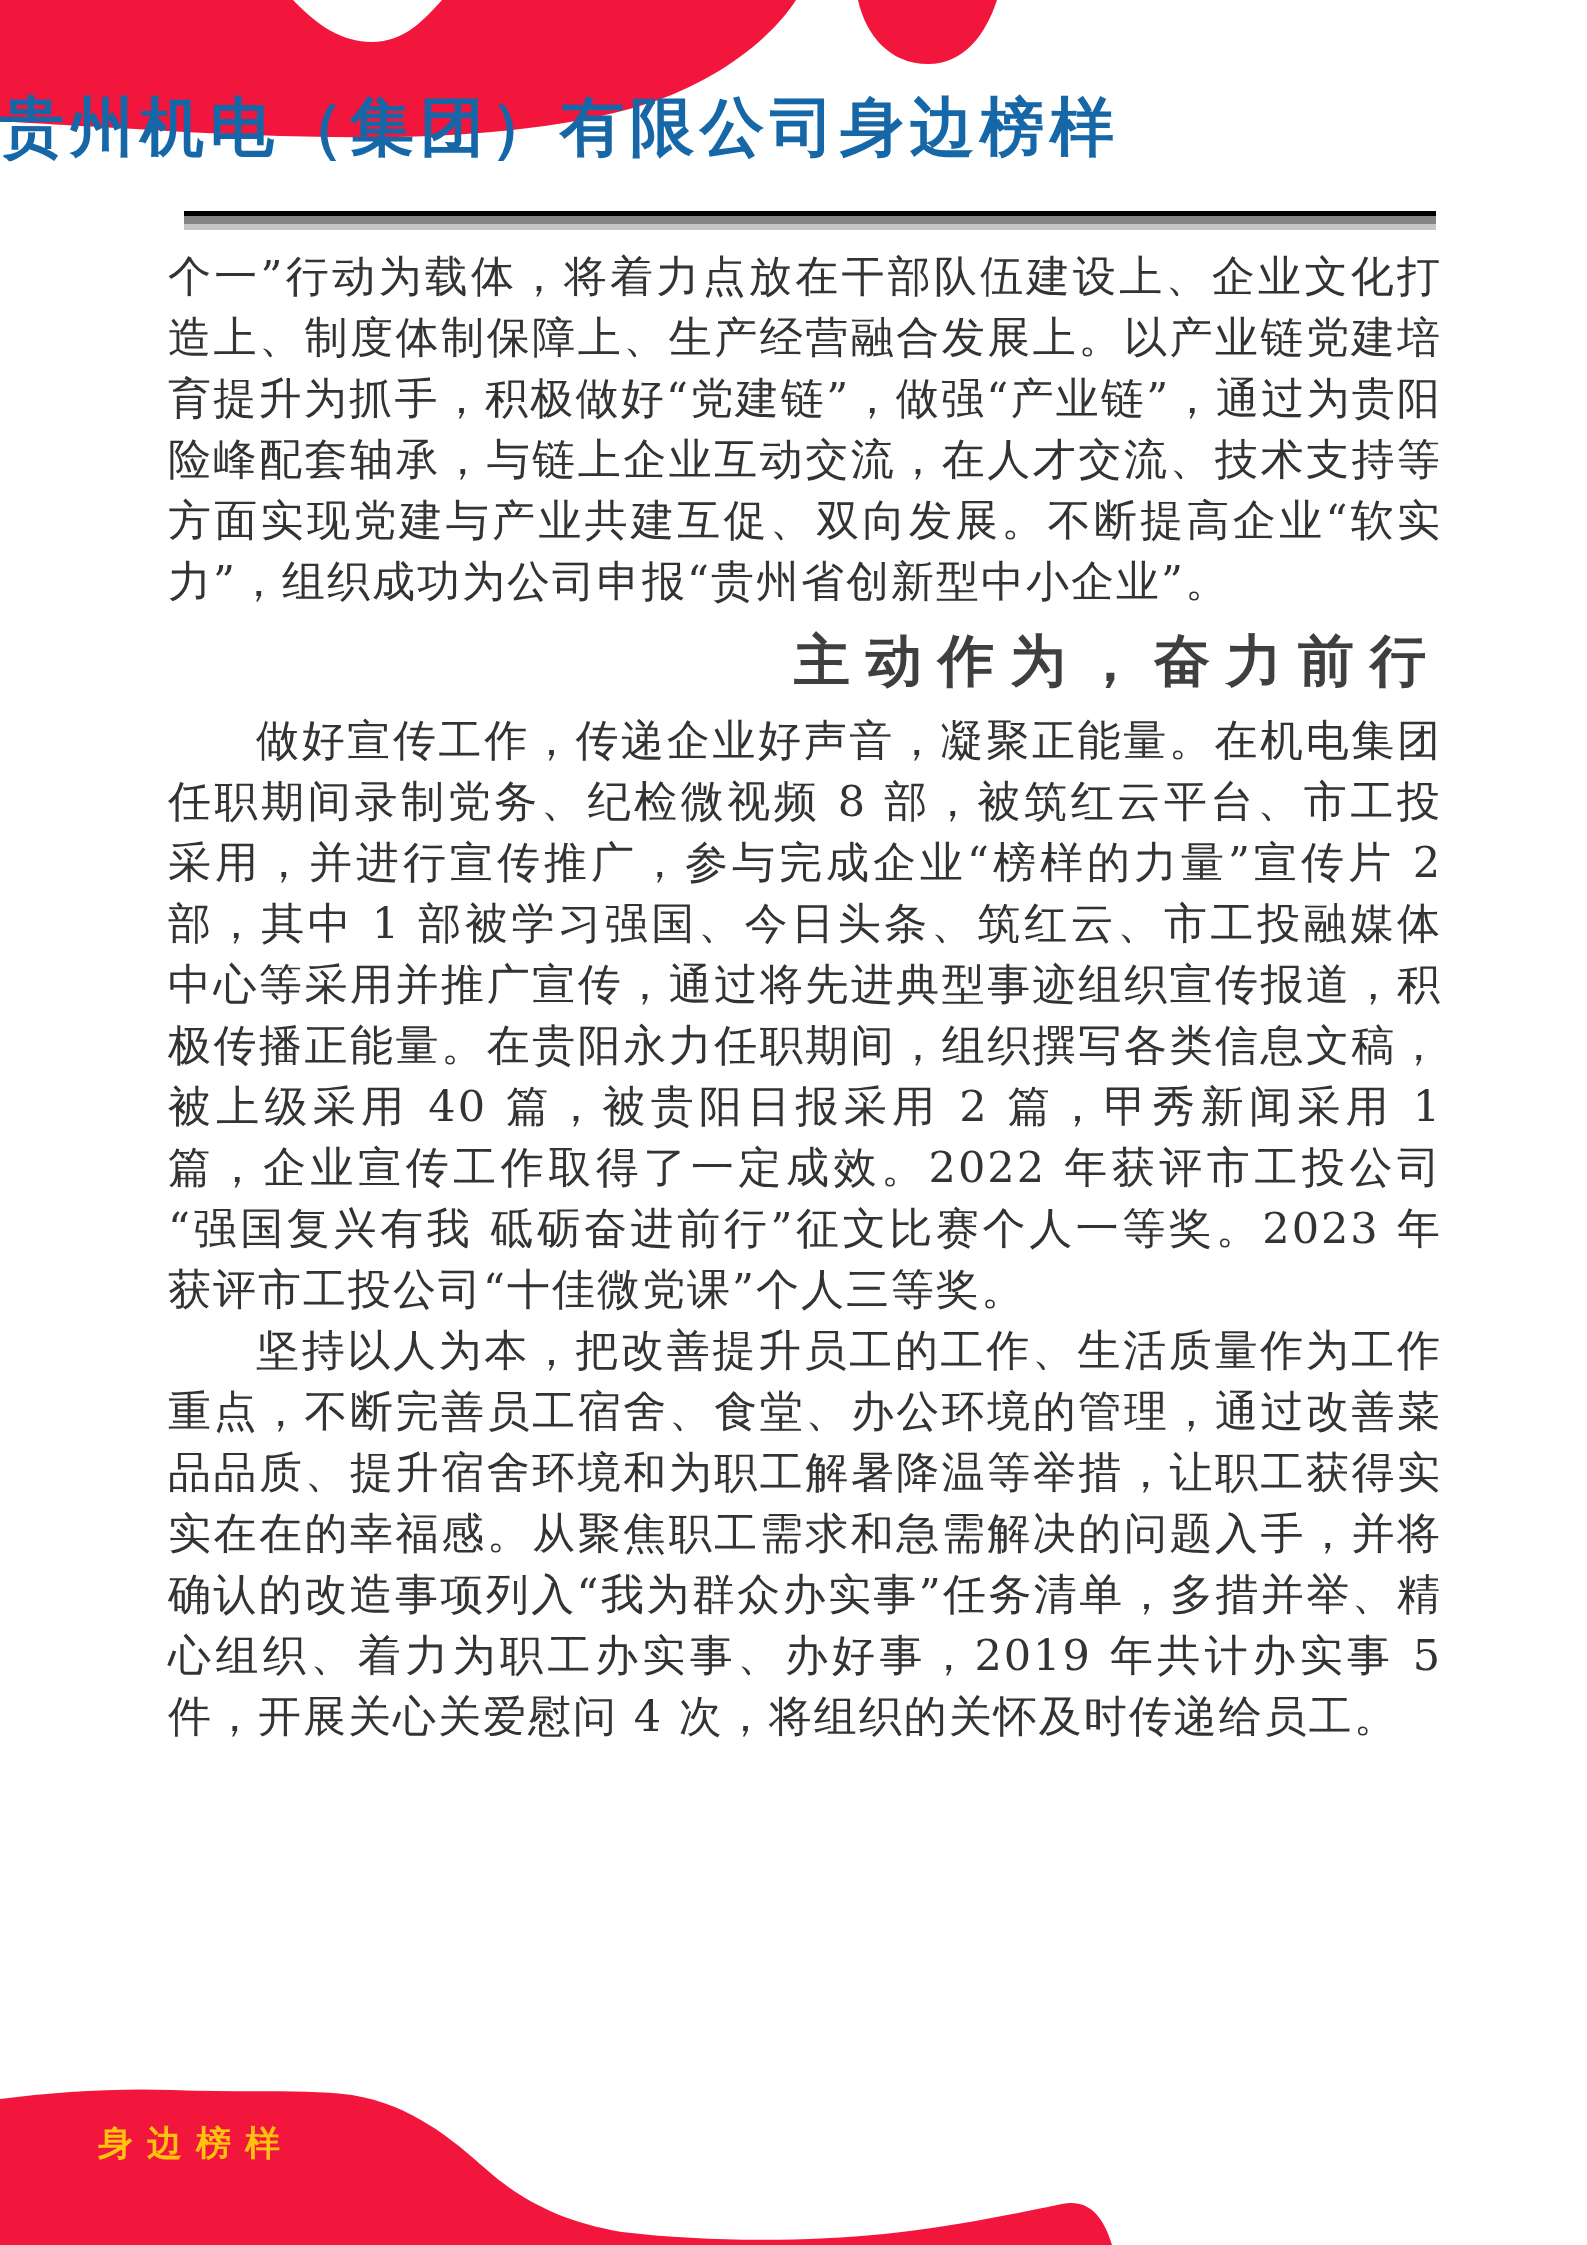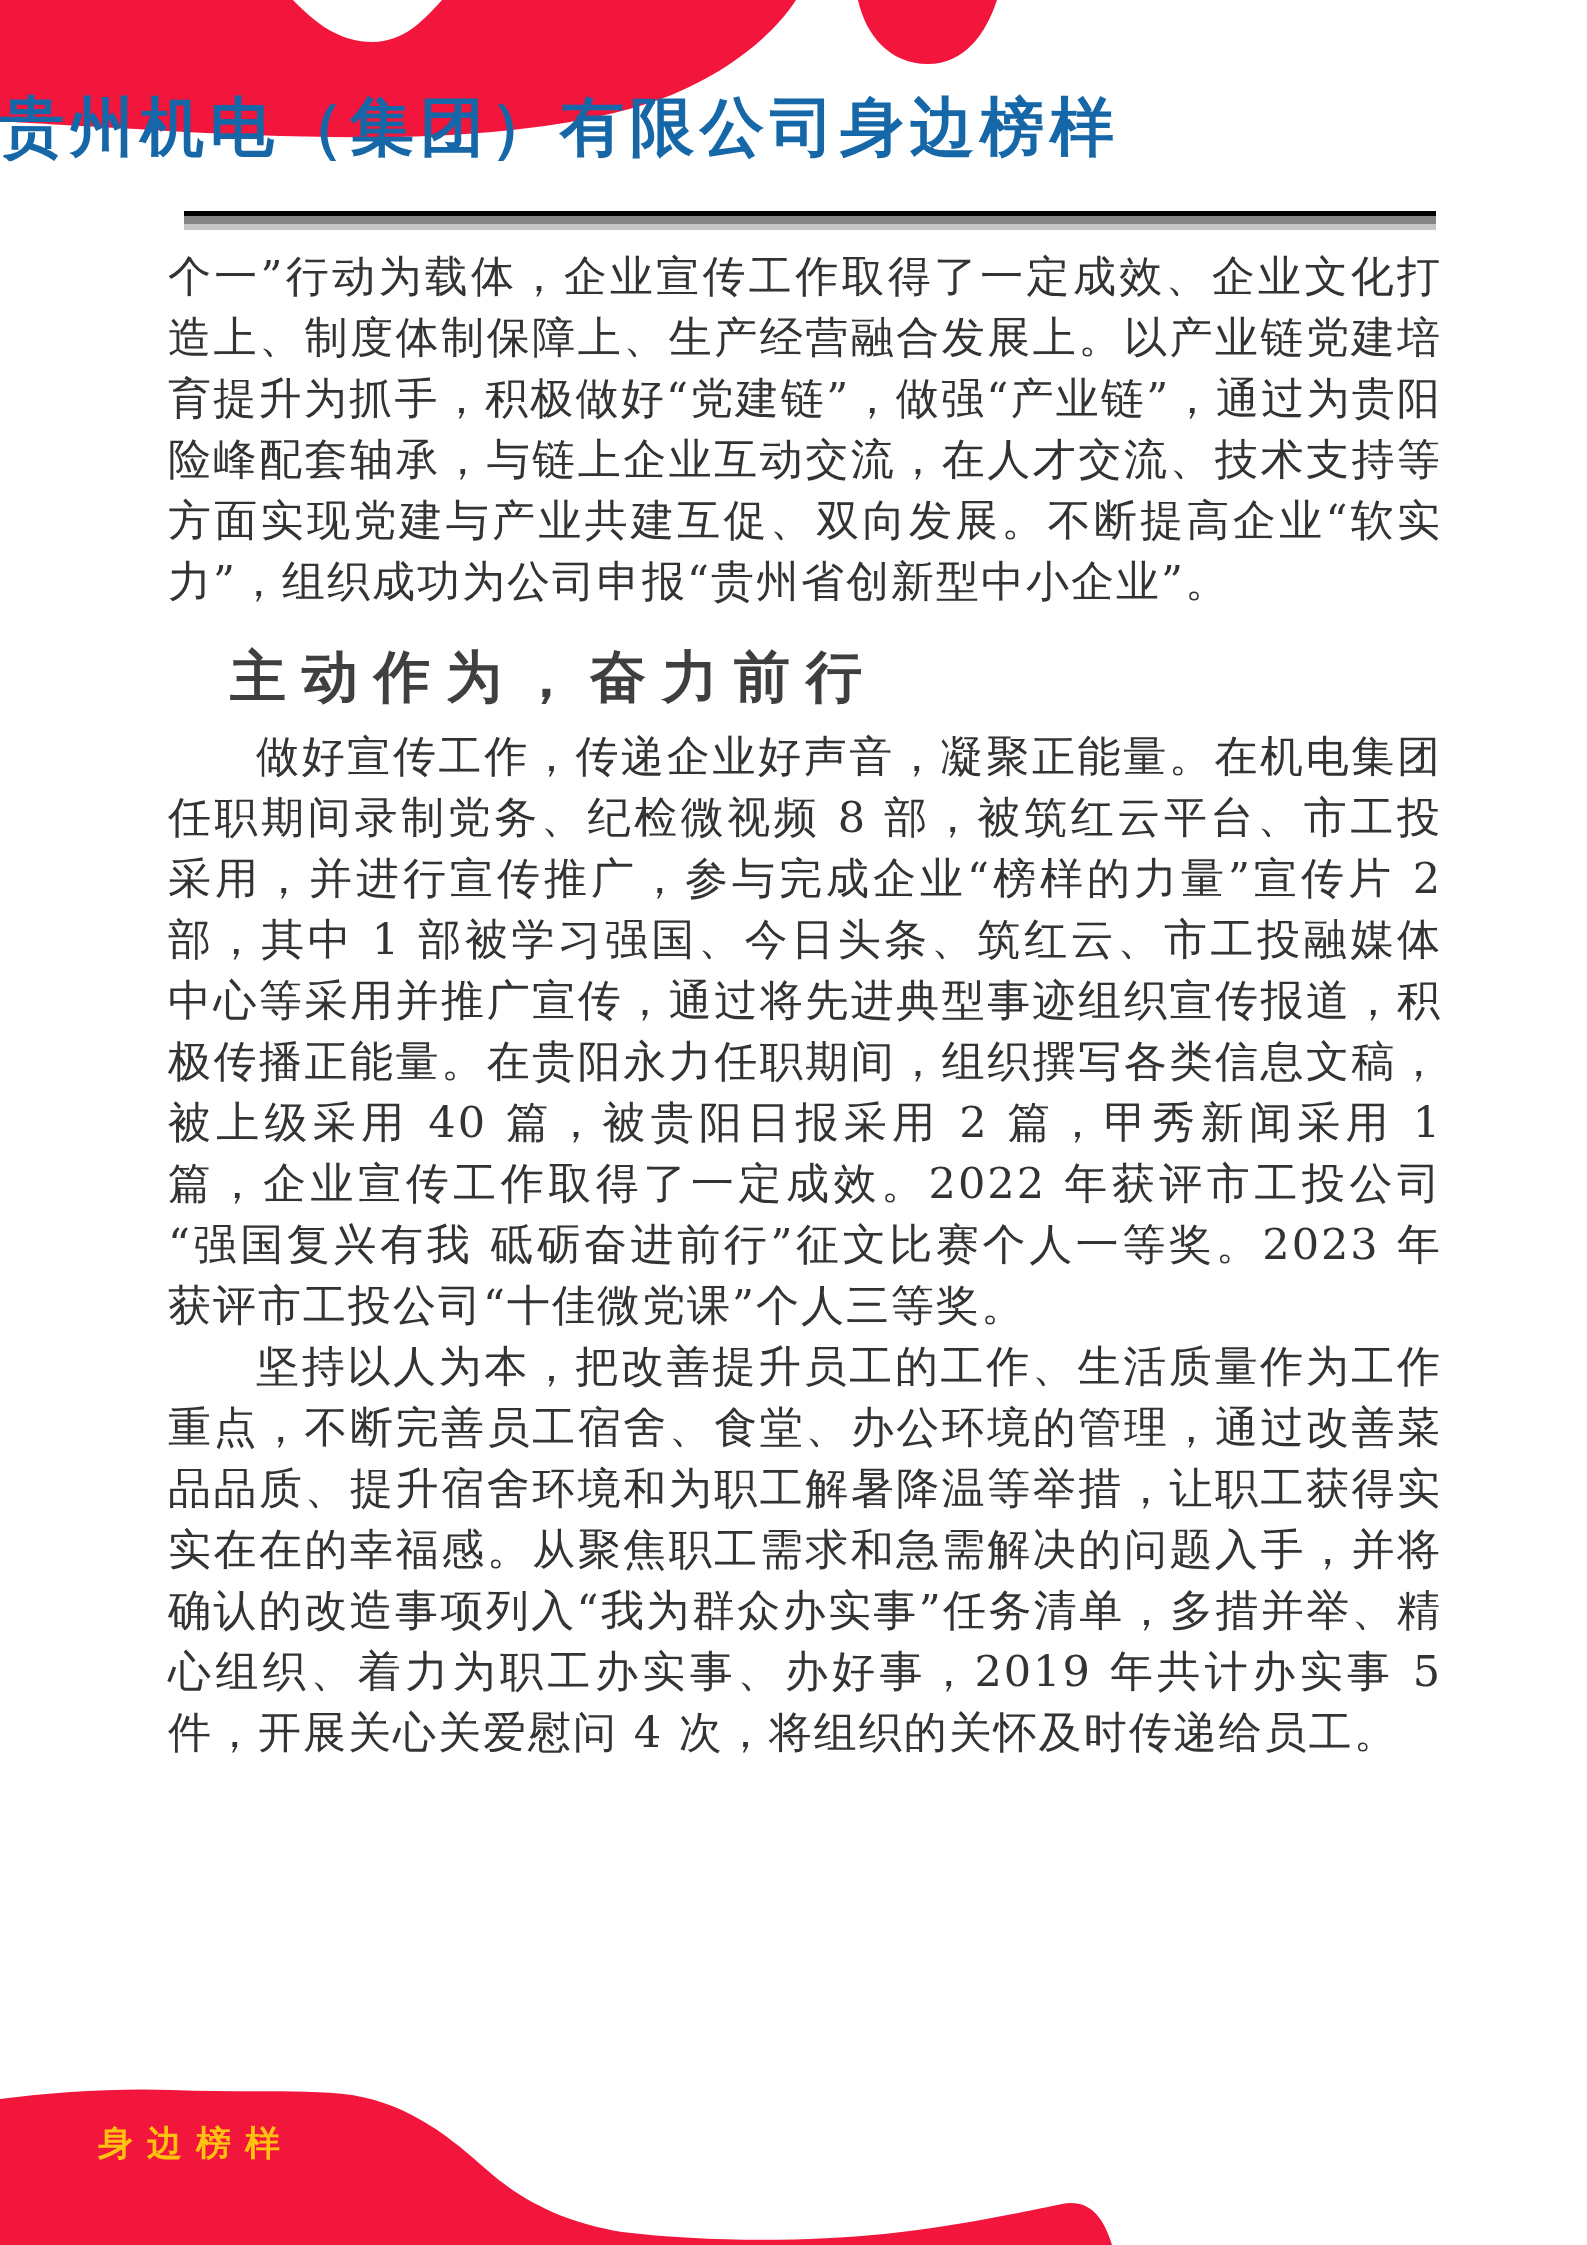--- a/index.html
+++ b/index.html
@@ -89,7 +89,7 @@
   <div class="title-divider"></div>
 
   <div class="article">
-    <p class="para">个一”行动为载体，企业宣传工作取得了一定成效、企业文化打造上、制度体制保障上、生产经营融合发展上。以产业链党建培育提升为抓手，积极做好“党建链”，做强“产业链”，通过为贵阳险峰配套轴承，与链上企业互动交流，在人才交流、技术支持等方面实现党建与产业共建互促、双向发展。不断提高企业“软实力”，组织成功为公司申报“贵州省创新型中小企业”。</p>
+    <p class="para">个一”行动为载体，将着力点放在干部队伍建设上、企业文化打造上、制度体制保障上、生产经营融合发展上。以产业链党建培育提升为抓手，积极做好“党建链”，做强“产业链”，通过为贵阳险峰配套轴承，与链上企业互动交流，在人才交流、技术支持等方面实现党建与产业共建互促、双向发展。不断提高企业“软实力”，组织成功为公司申报“贵州省创新型中小企业”。</p>
 
     <div class="section-heading">主动作为，奋力前行</div>
 

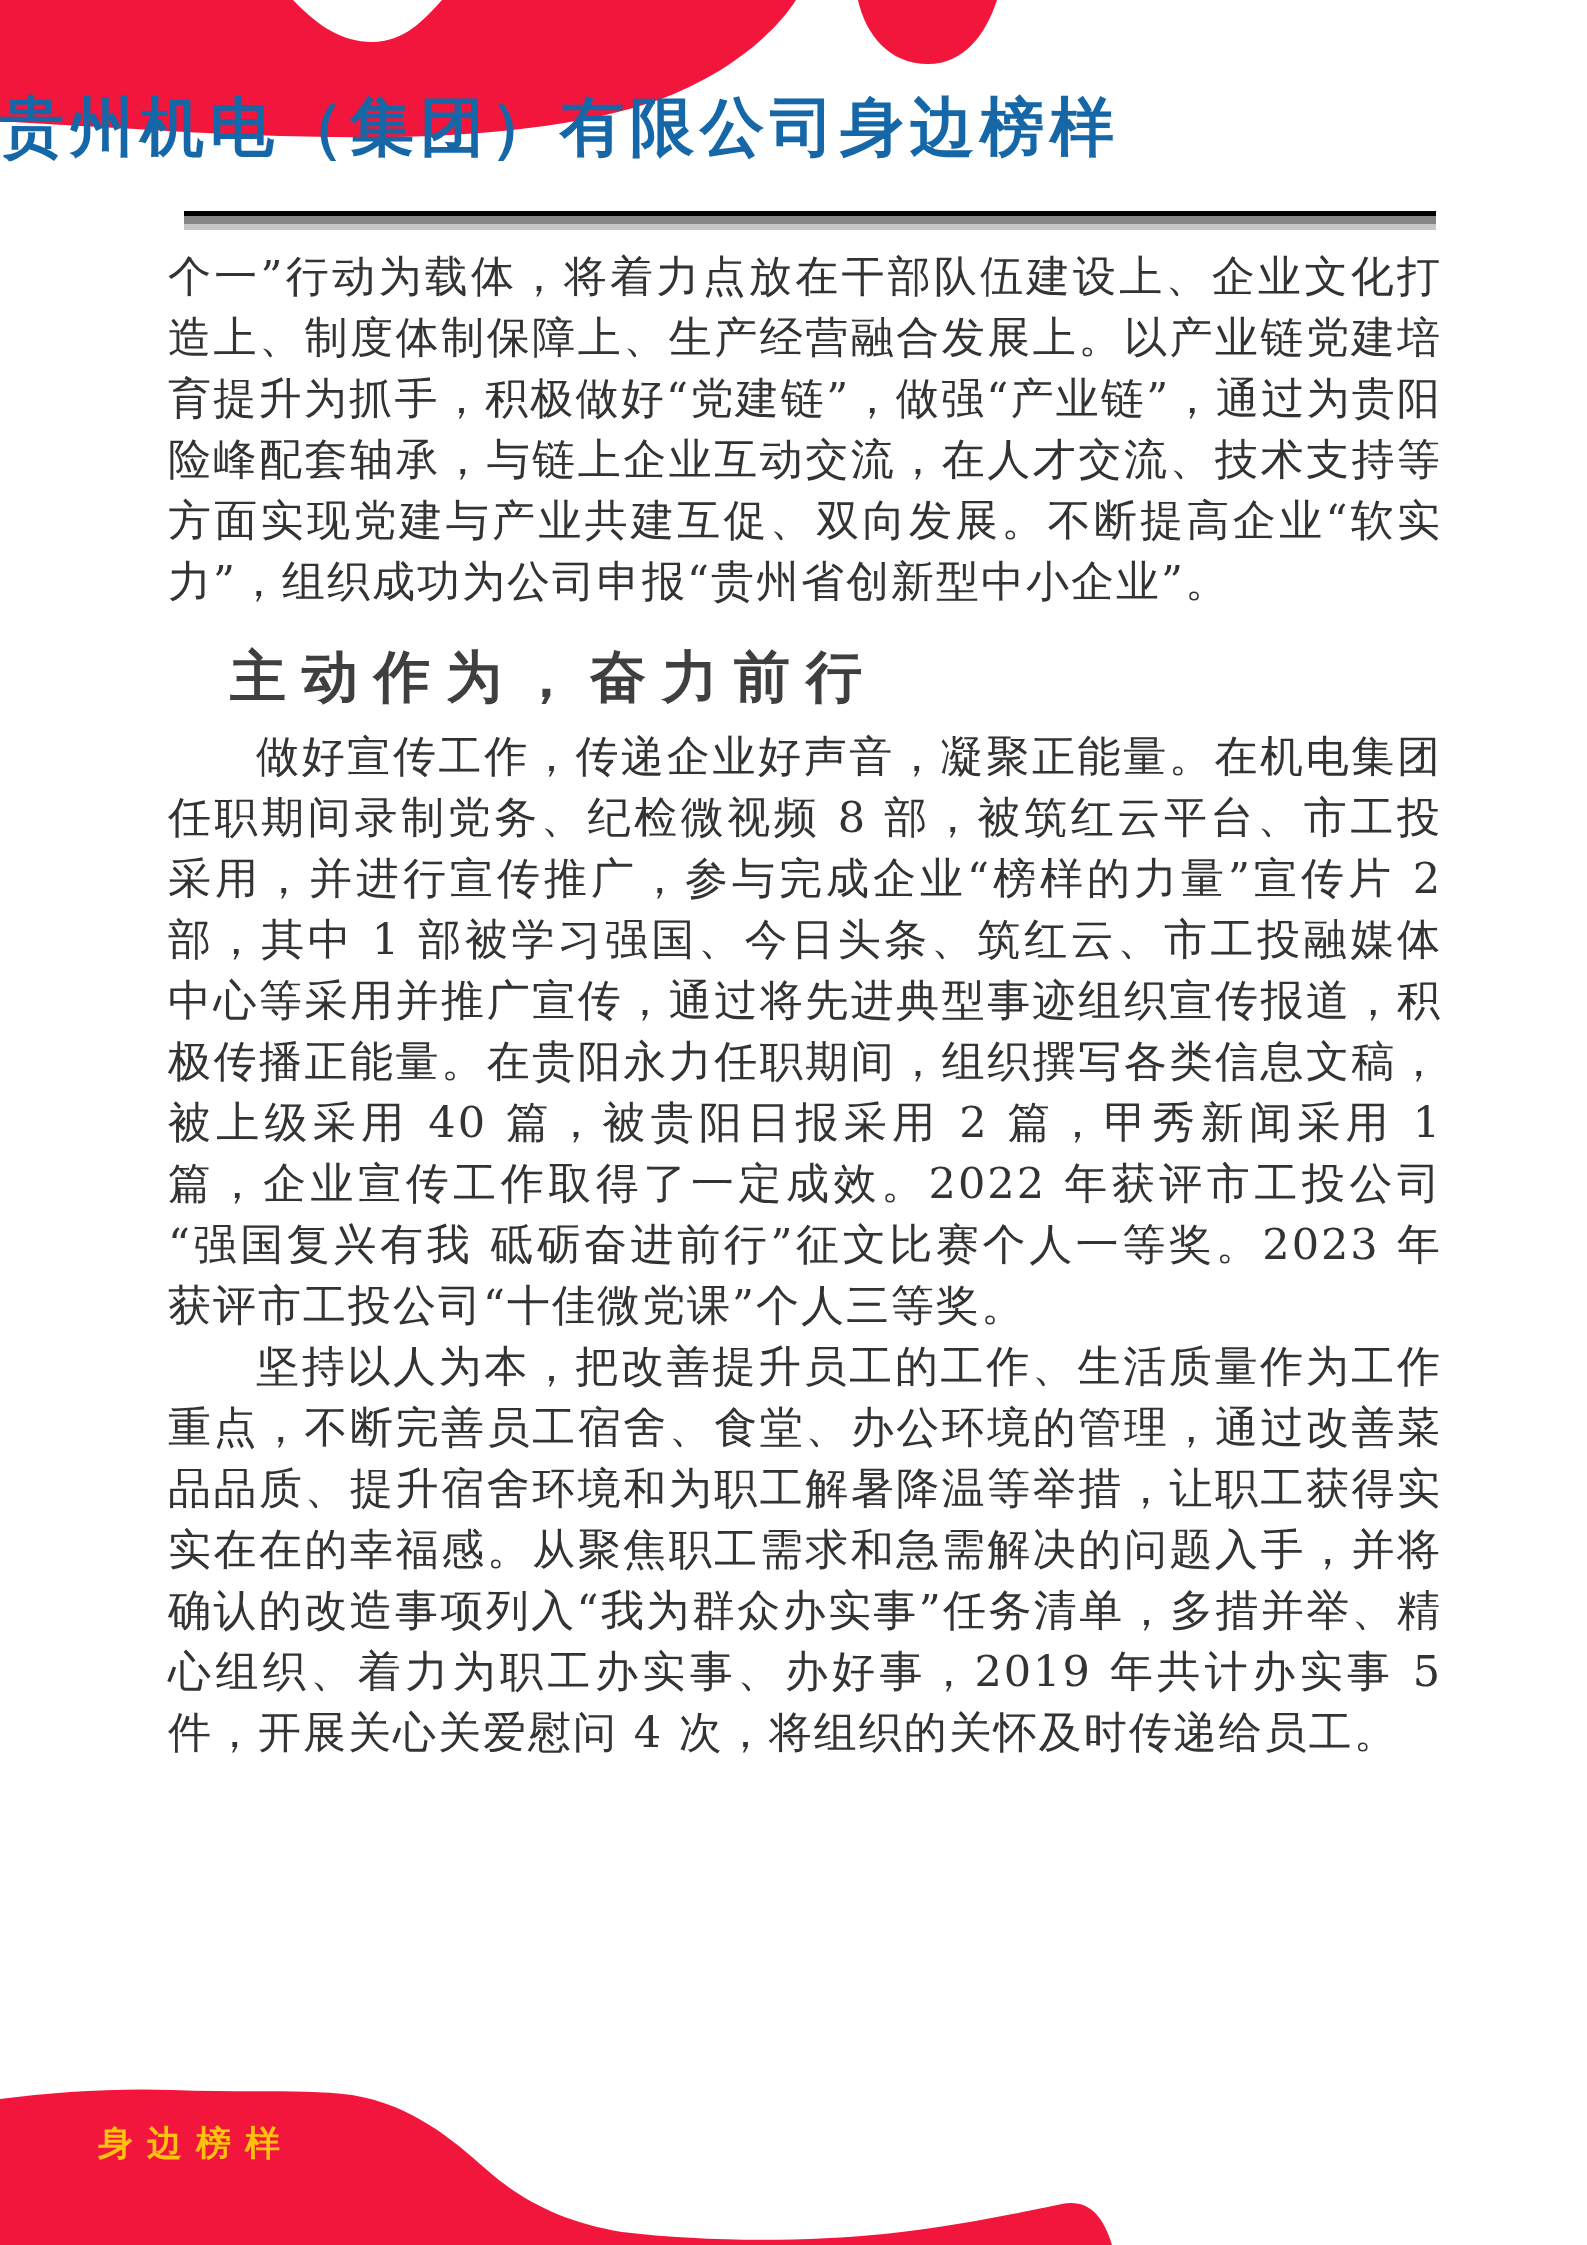--- a/index.html
+++ b/index.html
@@ -58,8 +58,8 @@
     font-weight:900;
     color:var(--heading-ink);
     letter-spacing:16px;
-    margin:28px 0 14px 62px;
-    text-align:left;
+    margin:12px 0 14px 62px;
+    text-align:right;
     white-space:nowrap;
   }
   .footer-badge{

